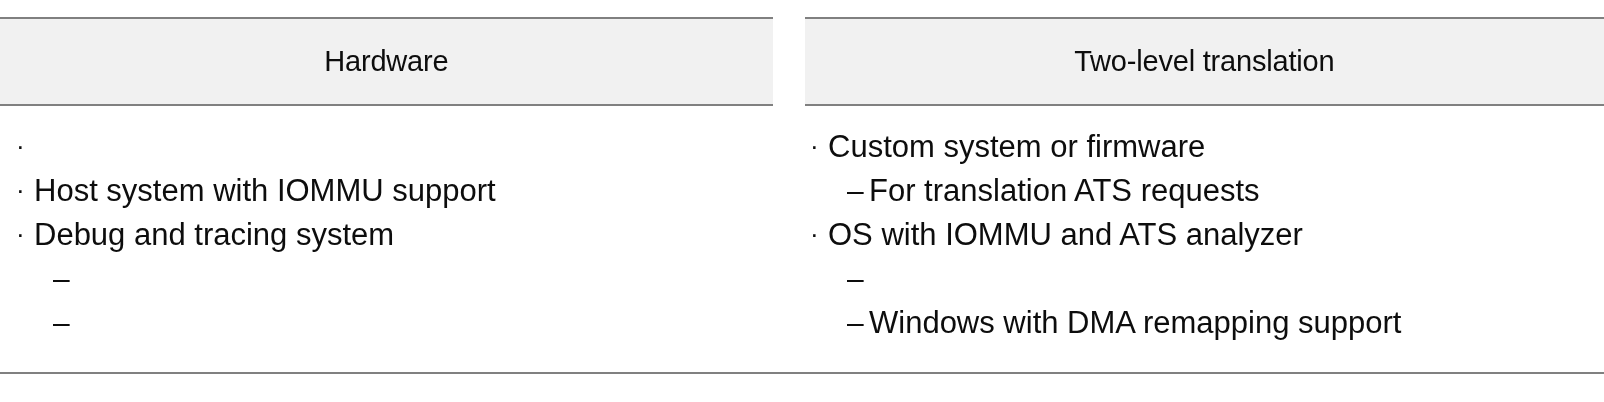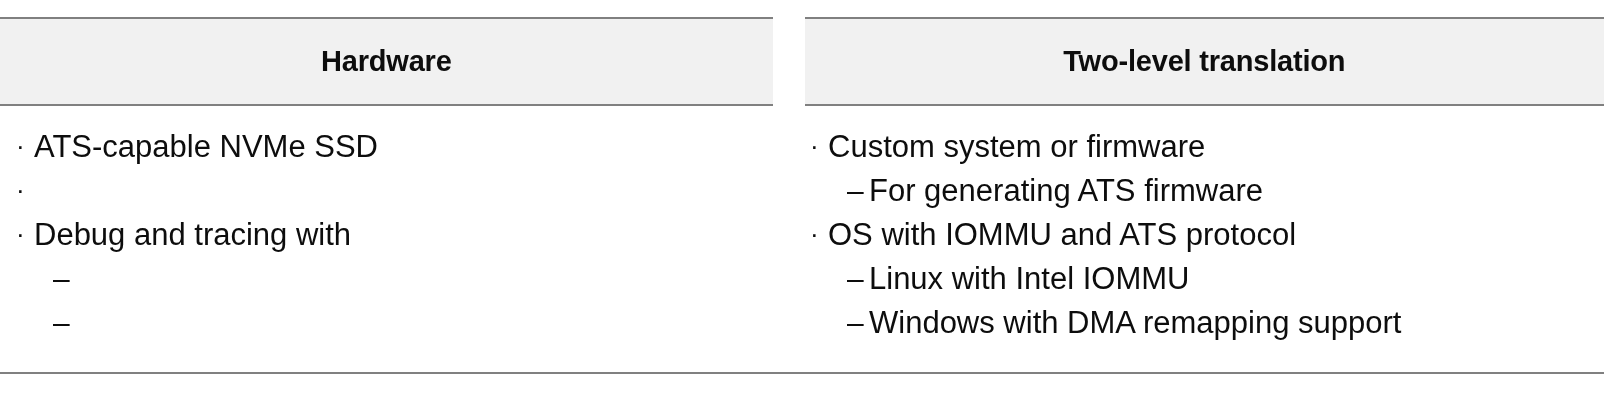--- a/index.html
+++ b/index.html
@@ -61,7 +61,7 @@
 
   .header-title {
     font-size: 29px;
-    font-weight: bold;
+    font-weight: normal;
     letter-spacing: -0.2px;
     color: #0d0d0d;
     white-space: nowrap;

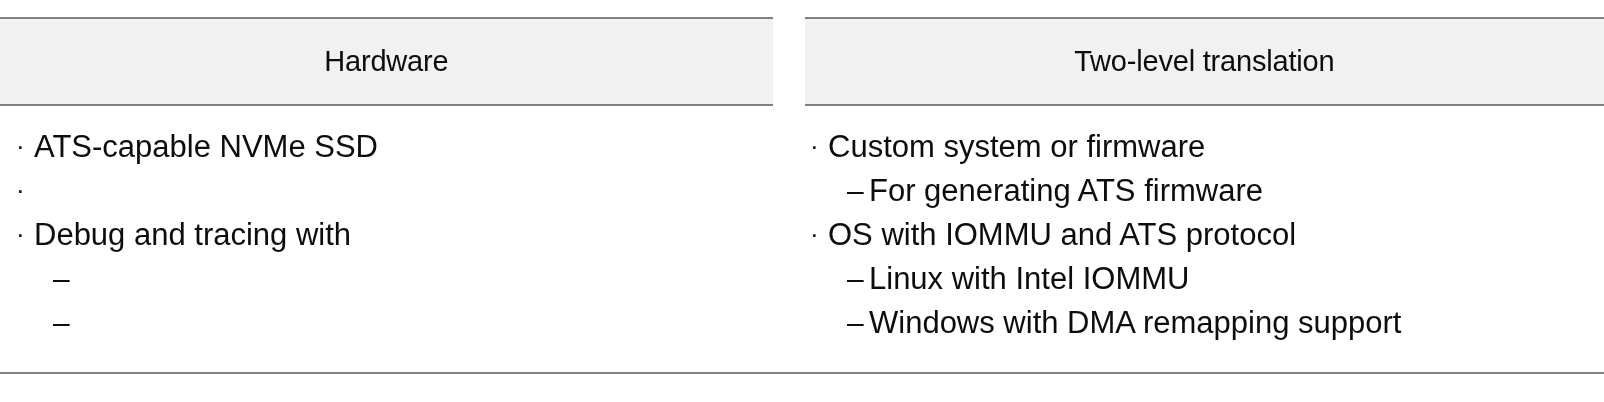--- a/index.html
+++ b/index.html
@@ -172,7 +172,6 @@
 
         <li class="bullet-item level-1">
           <span class="marker">·</span>
-          <span class="text">ATS-capable NVMe SSD</span>
         </li>
 
         <li class="bullet-item level-1">

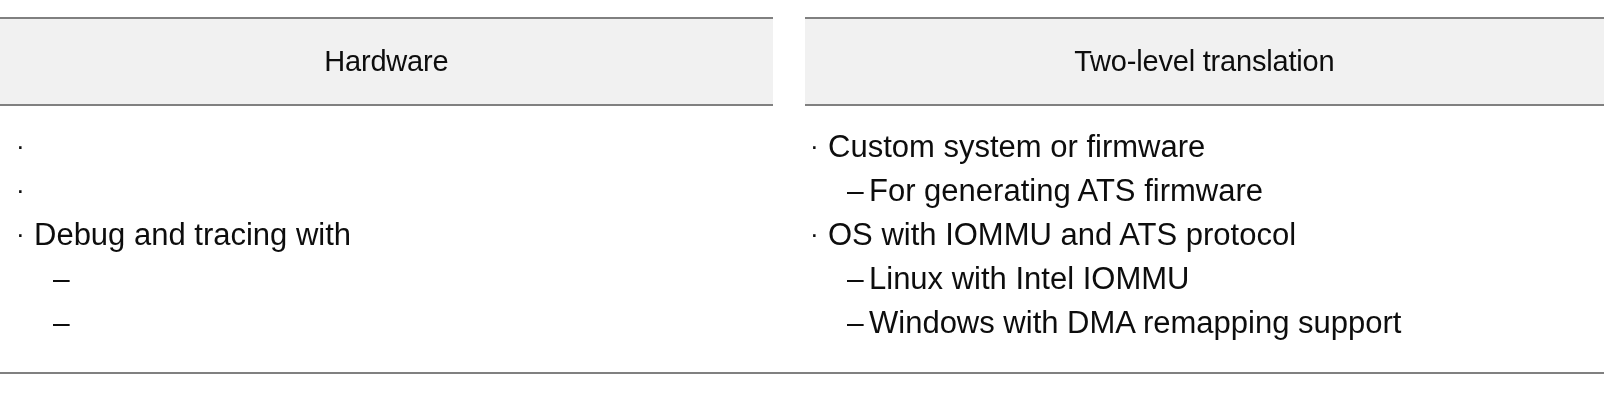--- a/index.html
+++ b/index.html
@@ -176,6 +176,7 @@
 
         <li class="bullet-item level-1">
           <span class="marker">·</span>
+          <span class="text">Host system with IOMMU support</span>
         </li>
 
         <li class="bullet-item level-1">

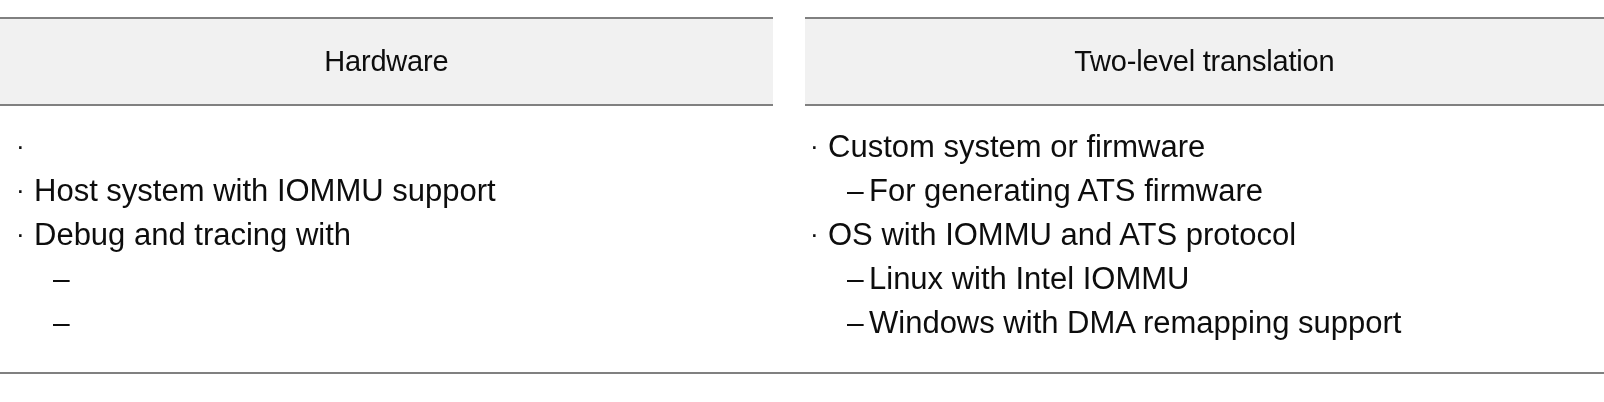--- a/index.html
+++ b/index.html
@@ -205,7 +205,7 @@
 
         <li class="bullet-item level-2">
           <span class="marker">–</span>
-          <span class="text">For generating ATS firmware</span>
+          <span class="text">For translation ATS requests</span>
         </li>
 
         <li class="bullet-item level-1">

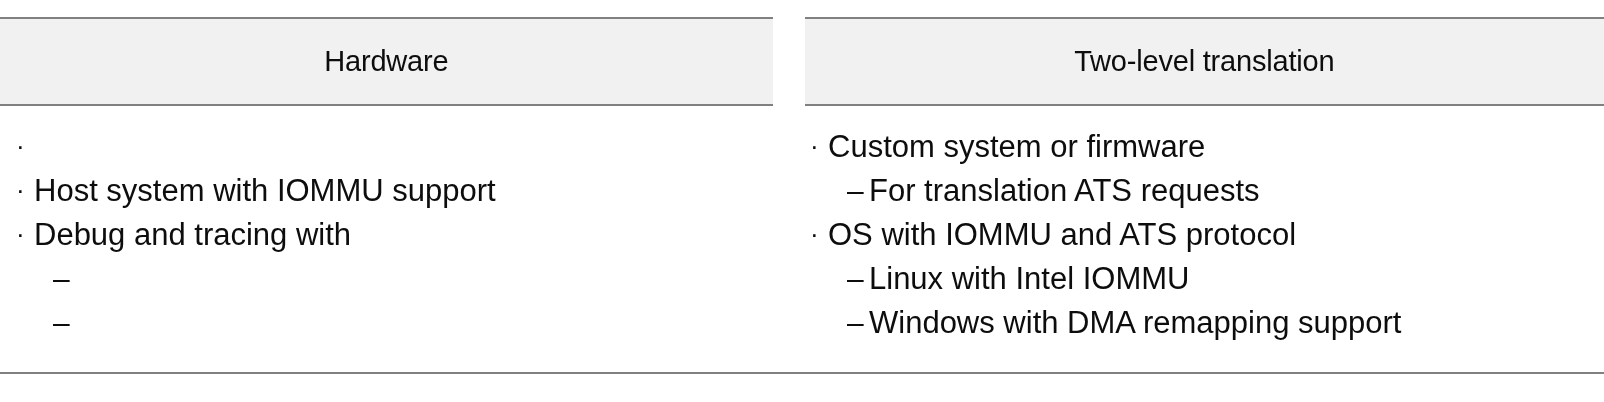--- a/index.html
+++ b/index.html
@@ -181,7 +181,7 @@
 
         <li class="bullet-item level-1">
           <span class="marker">·</span>
-          <span class="text">Debug and tracing with</span>
+          <span class="text">Debug and tracing system</span>
         </li>
 
         <li class="bullet-item level-2">

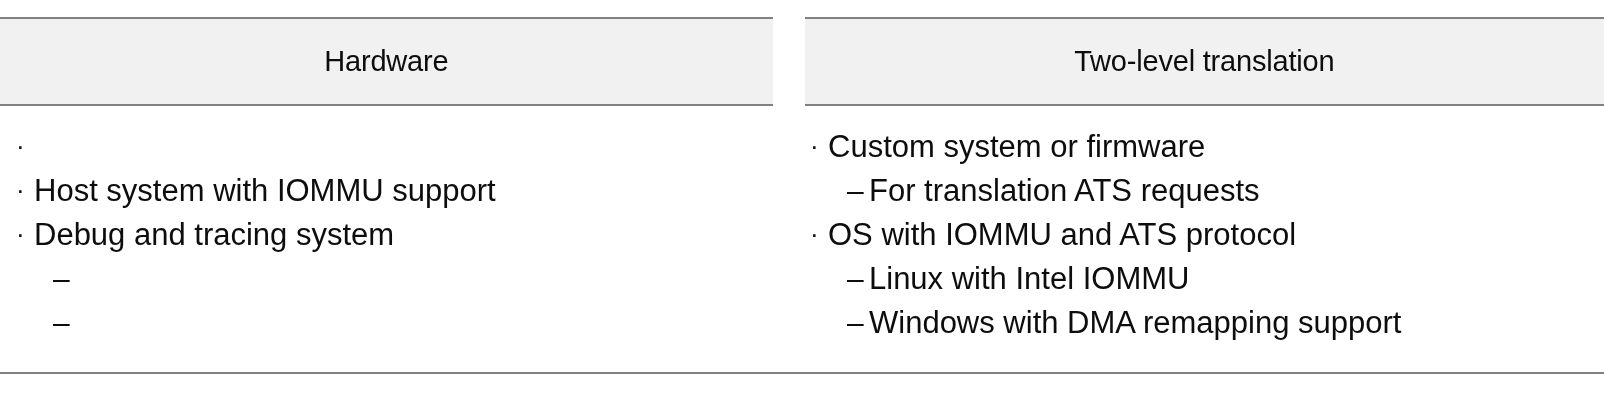--- a/index.html
+++ b/index.html
@@ -210,7 +210,7 @@
 
         <li class="bullet-item level-1">
           <span class="marker">·</span>
-          <span class="text">OS with IOMMU and ATS protocol</span>
+          <span class="text">OS with IOMMU and ATS analyzer</span>
         </li>
 
         <li class="bullet-item level-2">

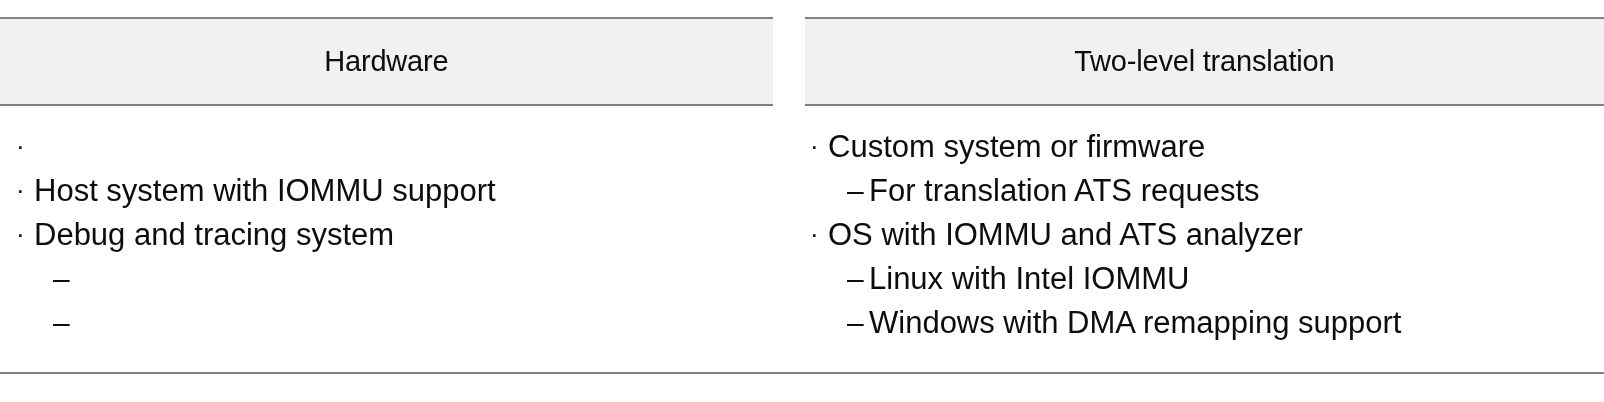--- a/index.html
+++ b/index.html
@@ -215,7 +215,6 @@
 
         <li class="bullet-item level-2">
           <span class="marker">–</span>
-          <span class="text">Linux with Intel IOMMU</span>
         </li>
 
         <li class="bullet-item level-2">

